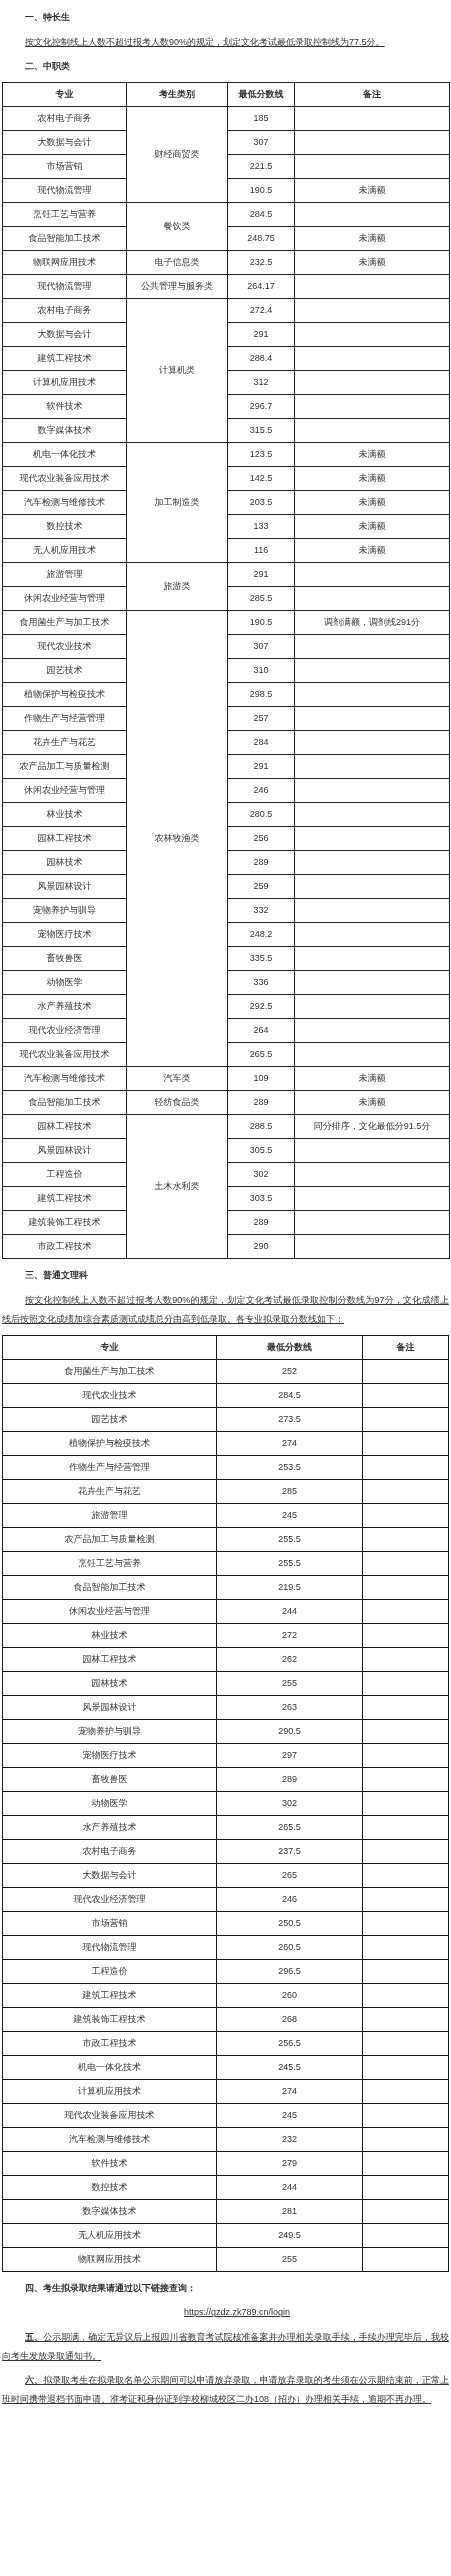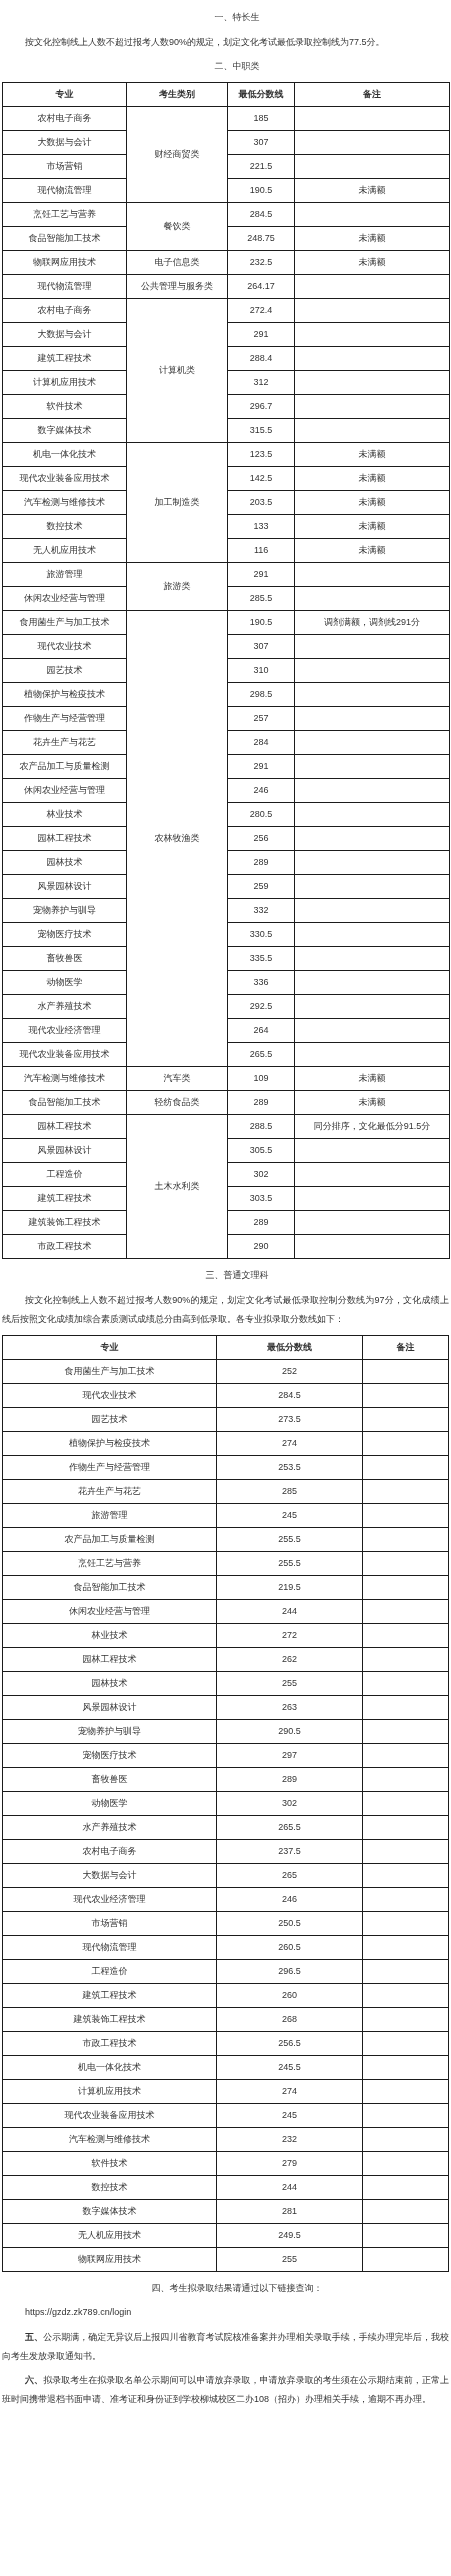--- a/index.html
+++ b/index.html
@@ -12,12 +12,11 @@
   }
   .doc { padding: 4.2px 2.1px 34px 2.1px; }
   .sec-heading {
-    font-weight: 400;
+    font-weight: 700;
     color: #333333;
     text-indent: 23px;
     line-height: 19px;
     margin: 4.2px 0 5.2px 0;
-    text-align: center;
   }
   .para {
     margin: 2.1px 0 5.2px 0;

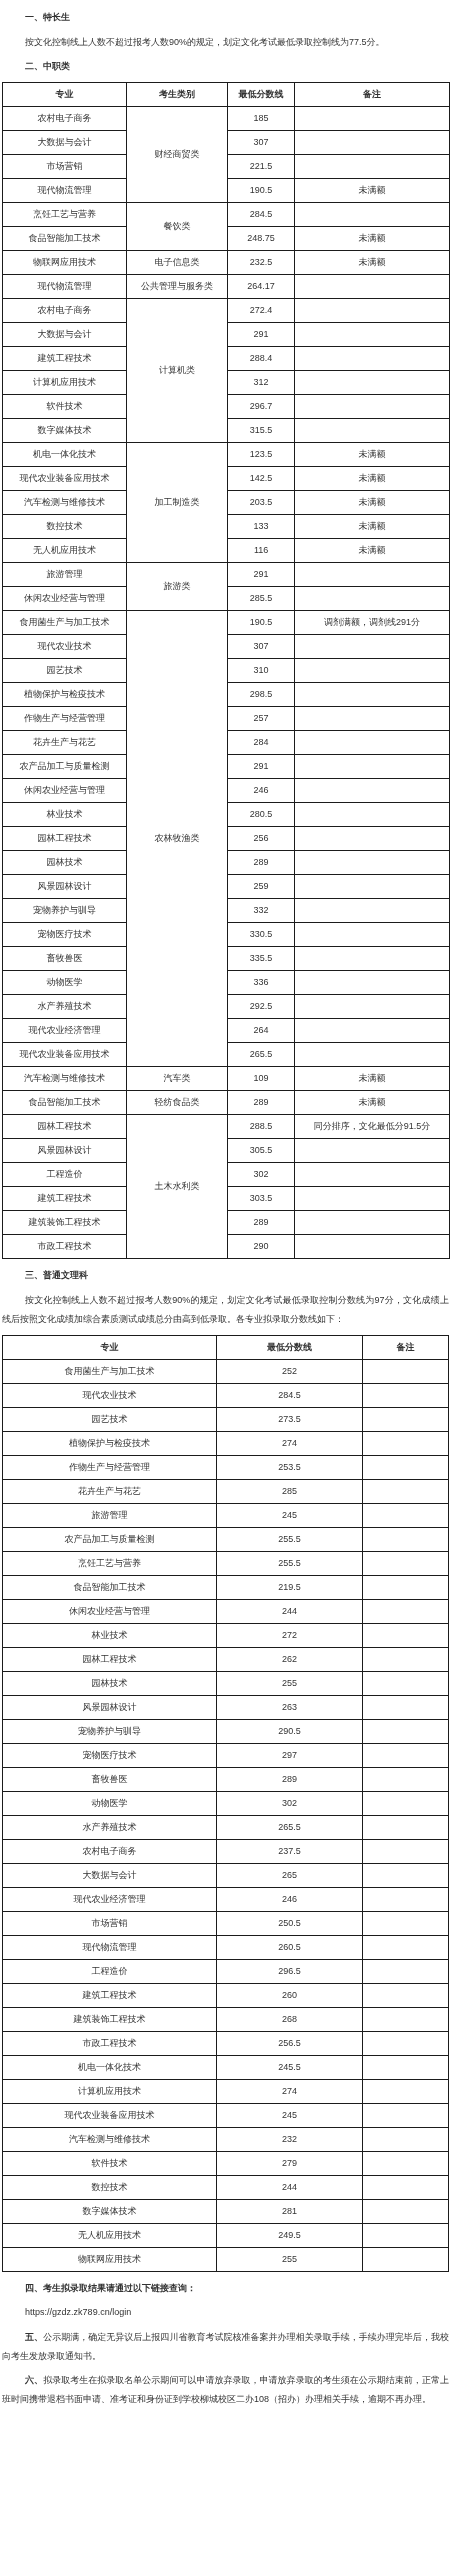--- a/index.html
+++ b/index.html
@@ -23,6 +23,7 @@
     text-indent: 23px;
     text-align: justify;
     color: #333333;
+    text-decoration: underline;
   }
   .para.url { text-align: left; }
   .lead-bold { font-weight: 700; }

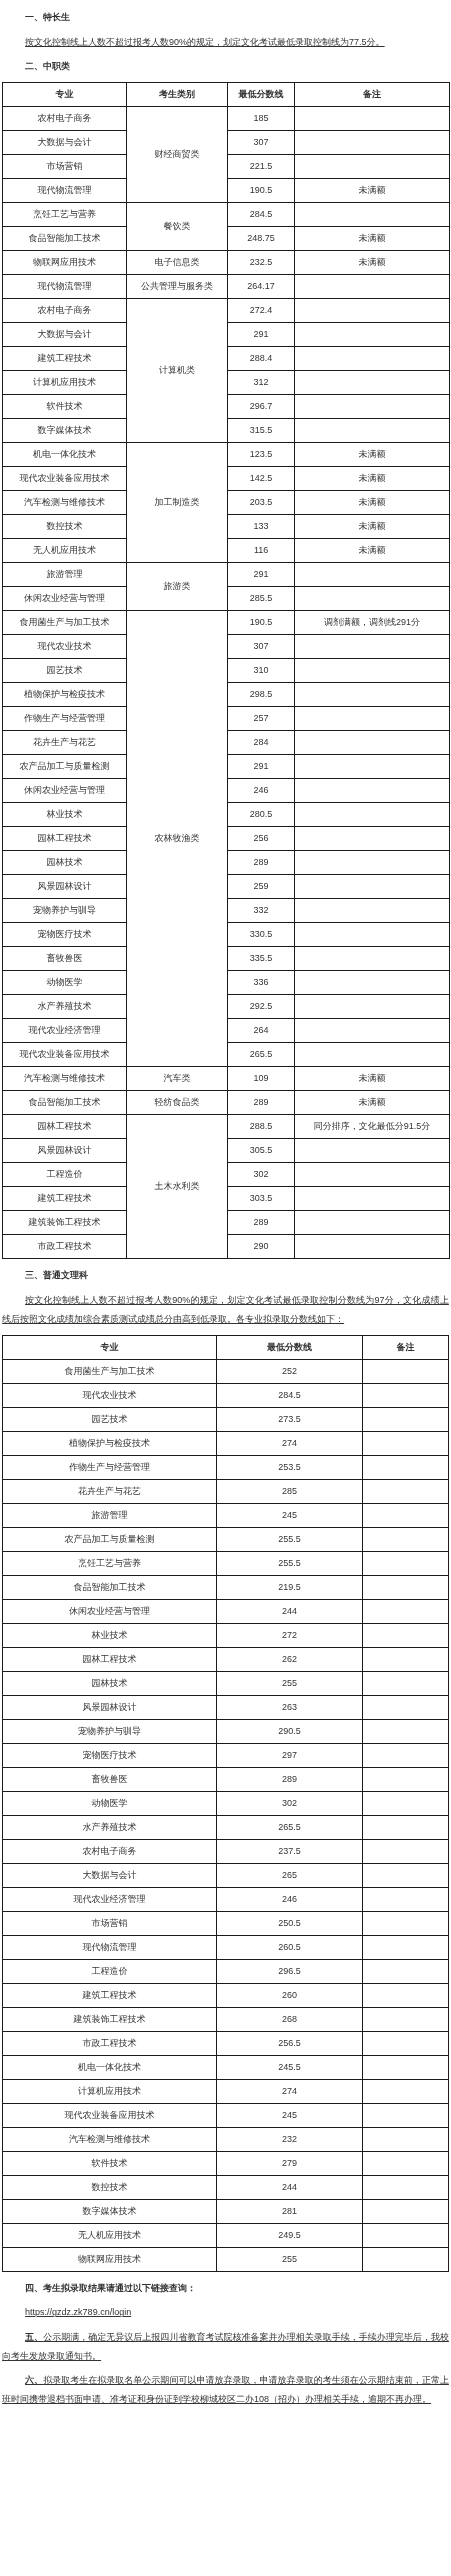--- a/index.html
+++ b/index.html
@@ -253,7 +253,7 @@
         </tr>
         <tr>
           <td>宠物医疗技术</td>
-          <td>330.5</td>
+          <td>248.2</td>
           <td></td>
         </tr>
         <tr>

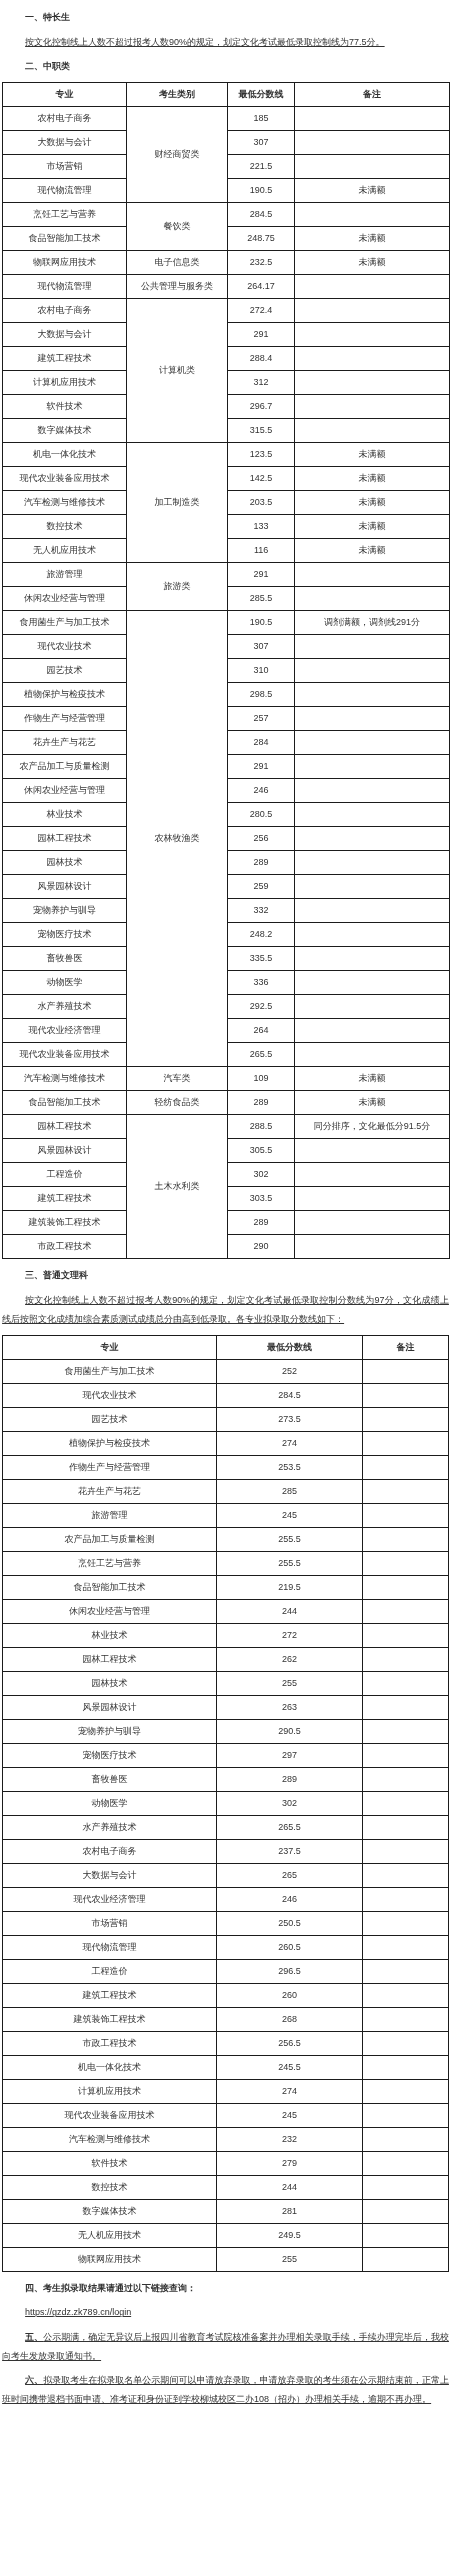--- a/index.html
+++ b/index.html
@@ -25,7 +25,7 @@
     color: #333333;
     text-decoration: underline;
   }
-  .para.url { text-align: left; }
+  .para.url { text-align: center; }
   .lead-bold { font-weight: 700; }
   table.score-table {
     width: 447px;

